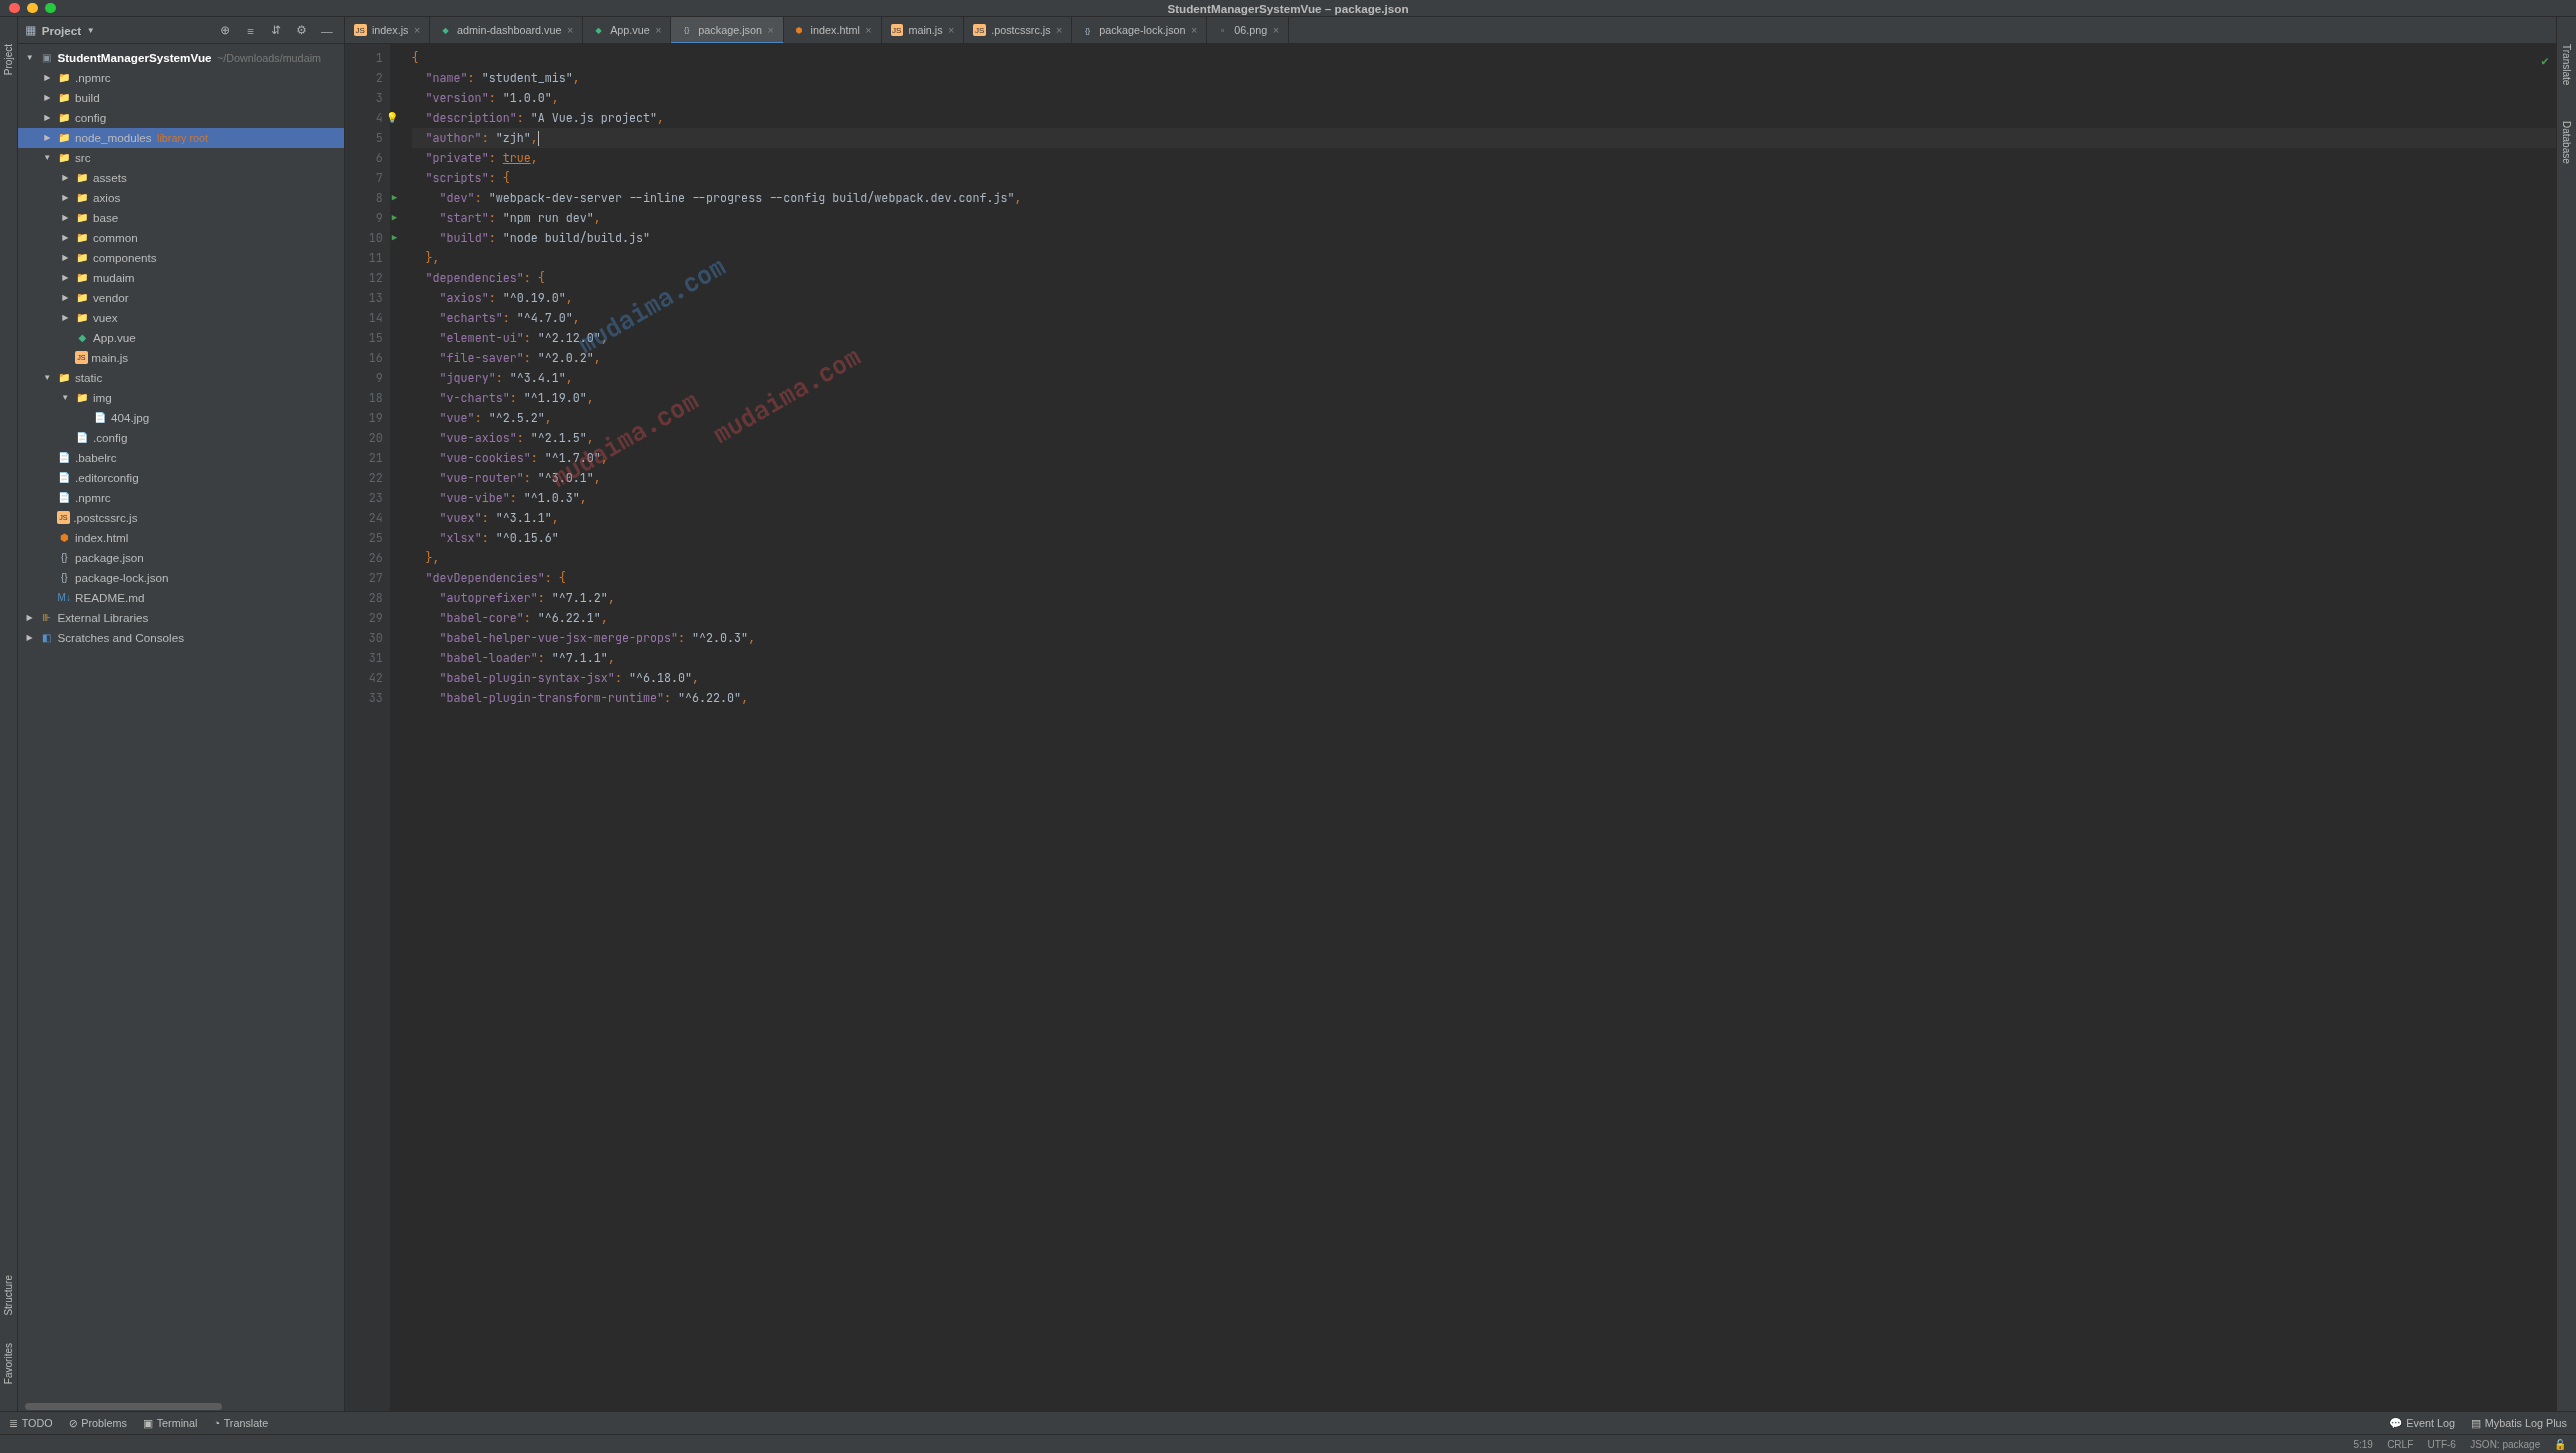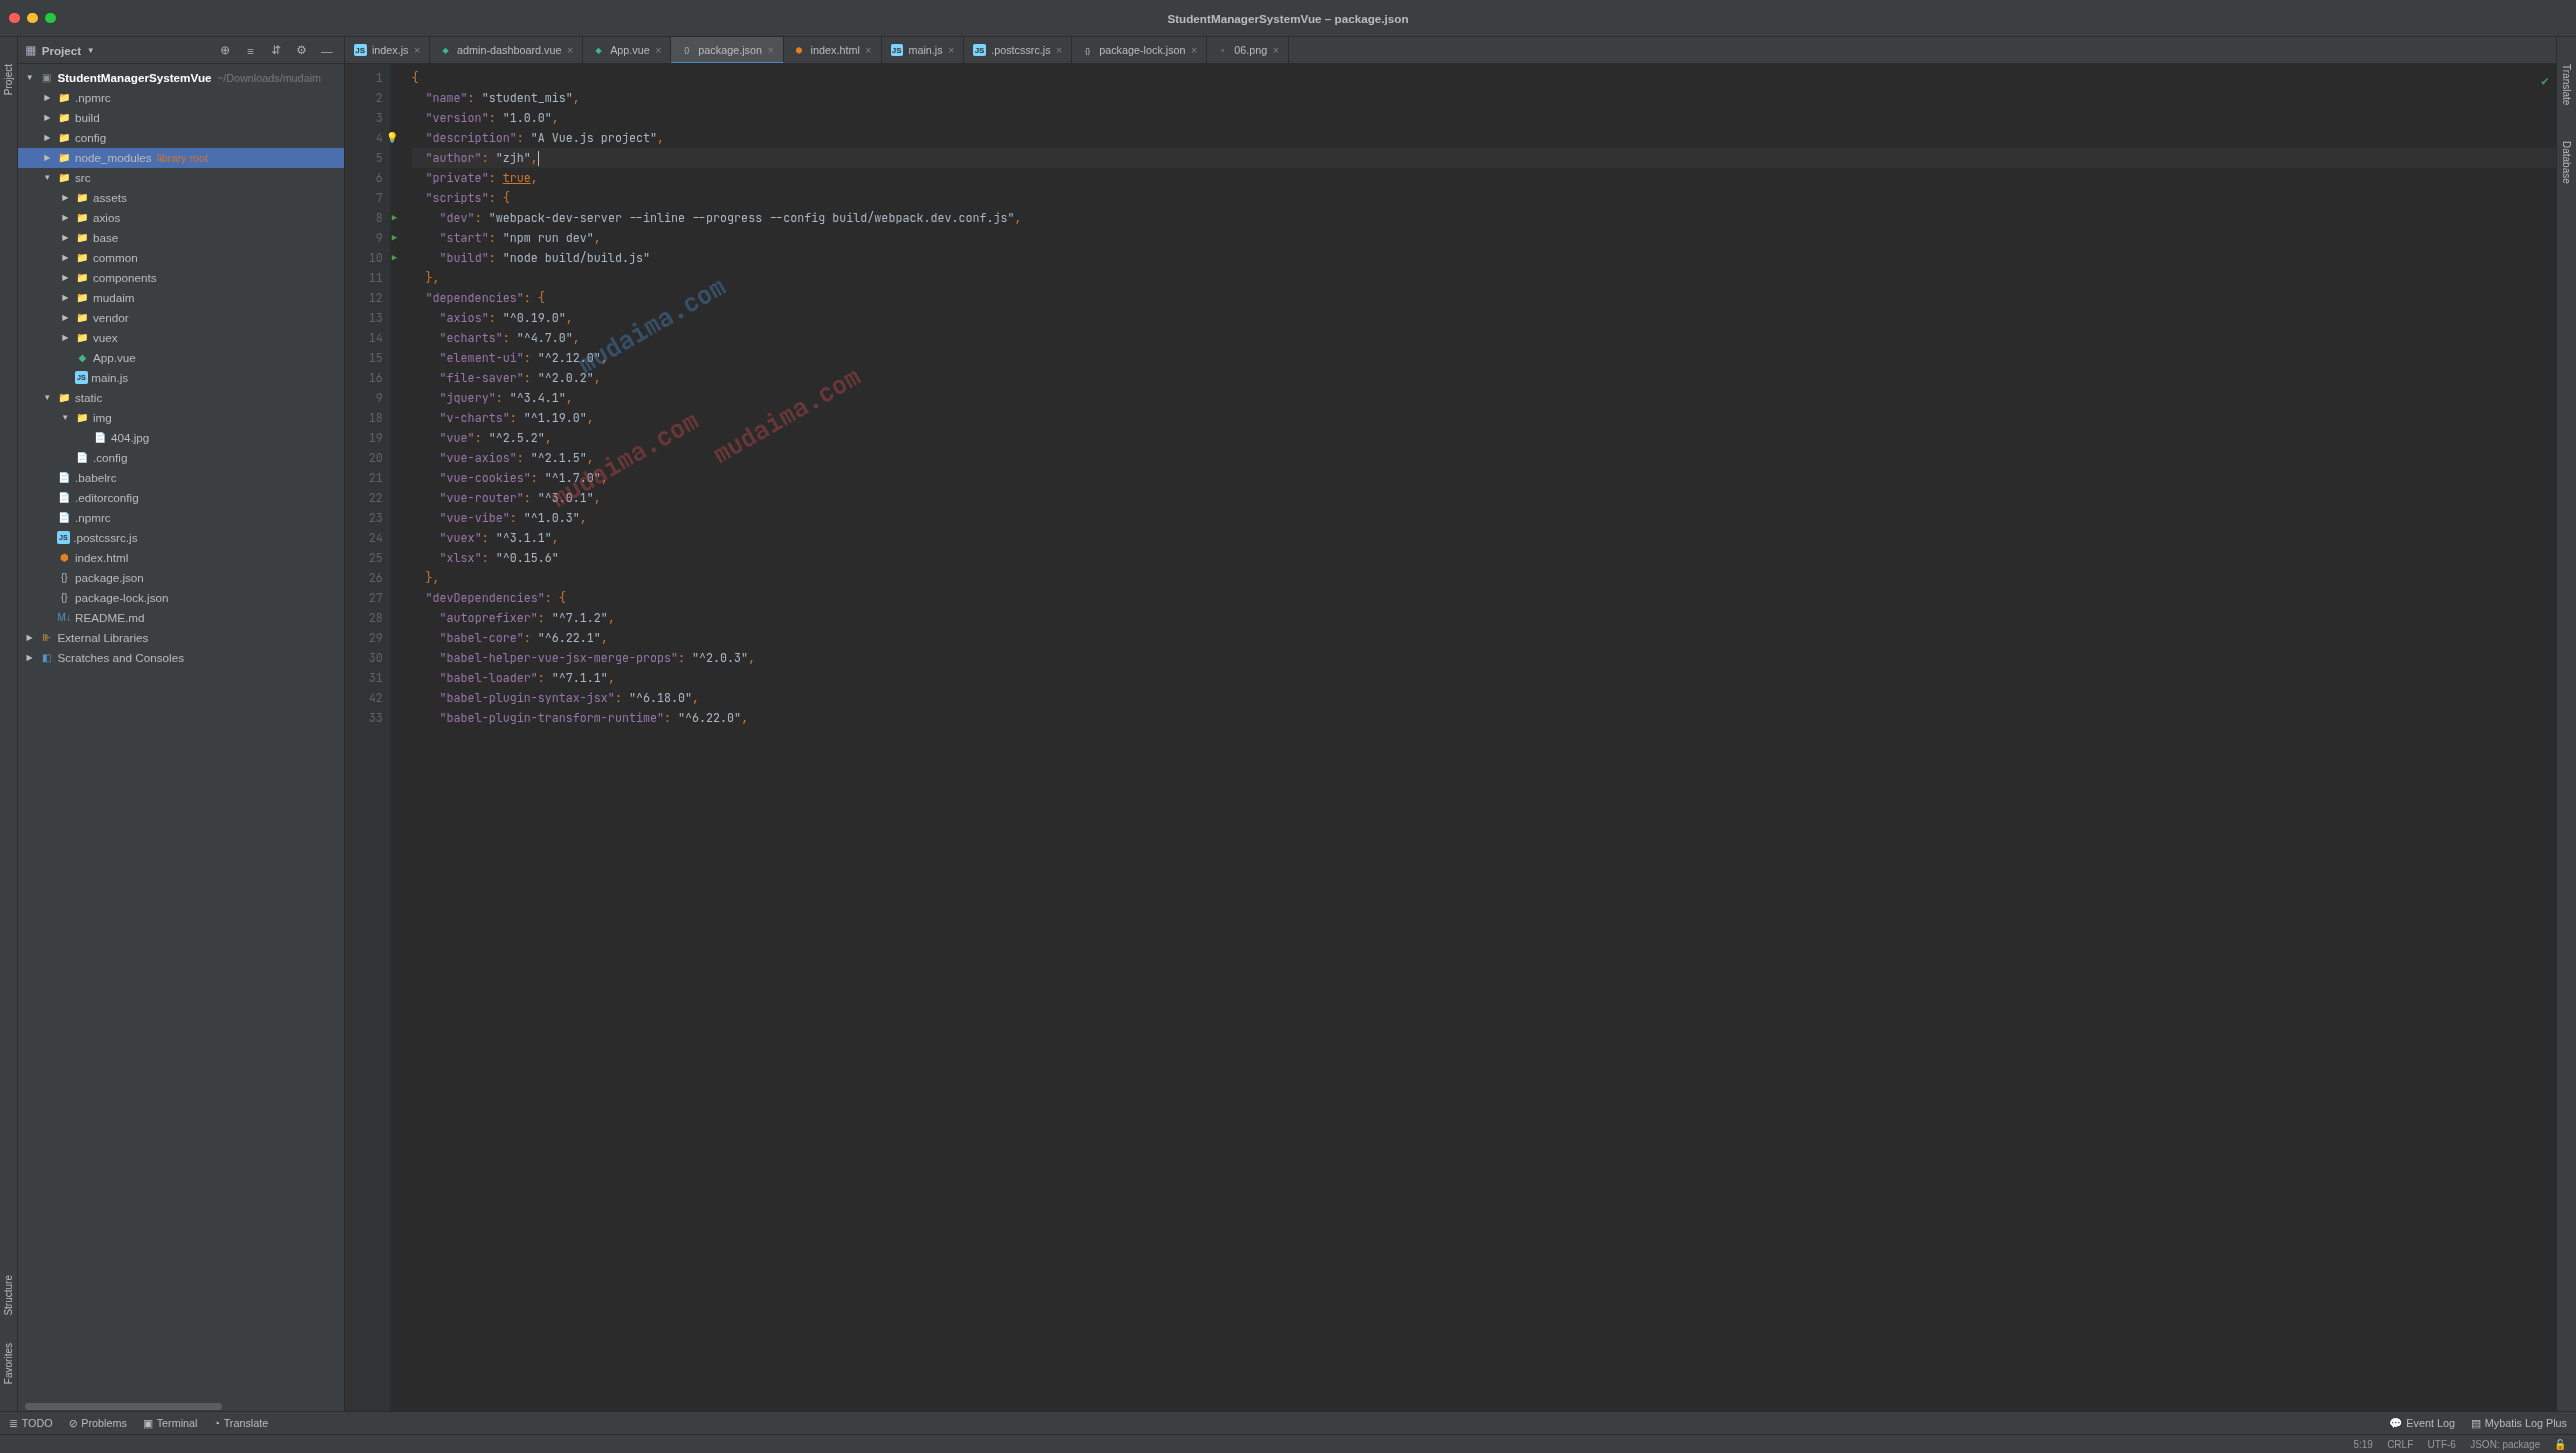--- a/index.html
+++ b/index.html
@@ -5,7 +5,7 @@
 * { margin: 0; padding: 0; box-sizing: border-box; }
 body { font-family: -apple-system, "Segoe UI", sans-serif; background: #2b2b2b; color: #a9b7c6; font-size: 11.7px; overflow: hidden; width: 2576px; height: 1454px; transform-origin: top left; }
 .window { display: flex; flex-direction: column; height: 100%; background: #3c3f41; }
-.titlebar { height: 16px; background: #3c3f41; display: flex; align-items: center; padding: 18px 9px; position: relative; border-bottom: 0.9px solid #2b2b2b; }
+.titlebar { height: 16px; background: #3c3f41; display: flex; align-items: center; padding: 8px 9px; position: relative; border-bottom: 0.9px solid #2b2b2b; }
 .traffic-lights { display: flex; gap: 7.2px; }
 .tl { width: 10.8px; height: 10.8px; border-radius: 50%; }
 .tl-red { background: #ff5f56; }

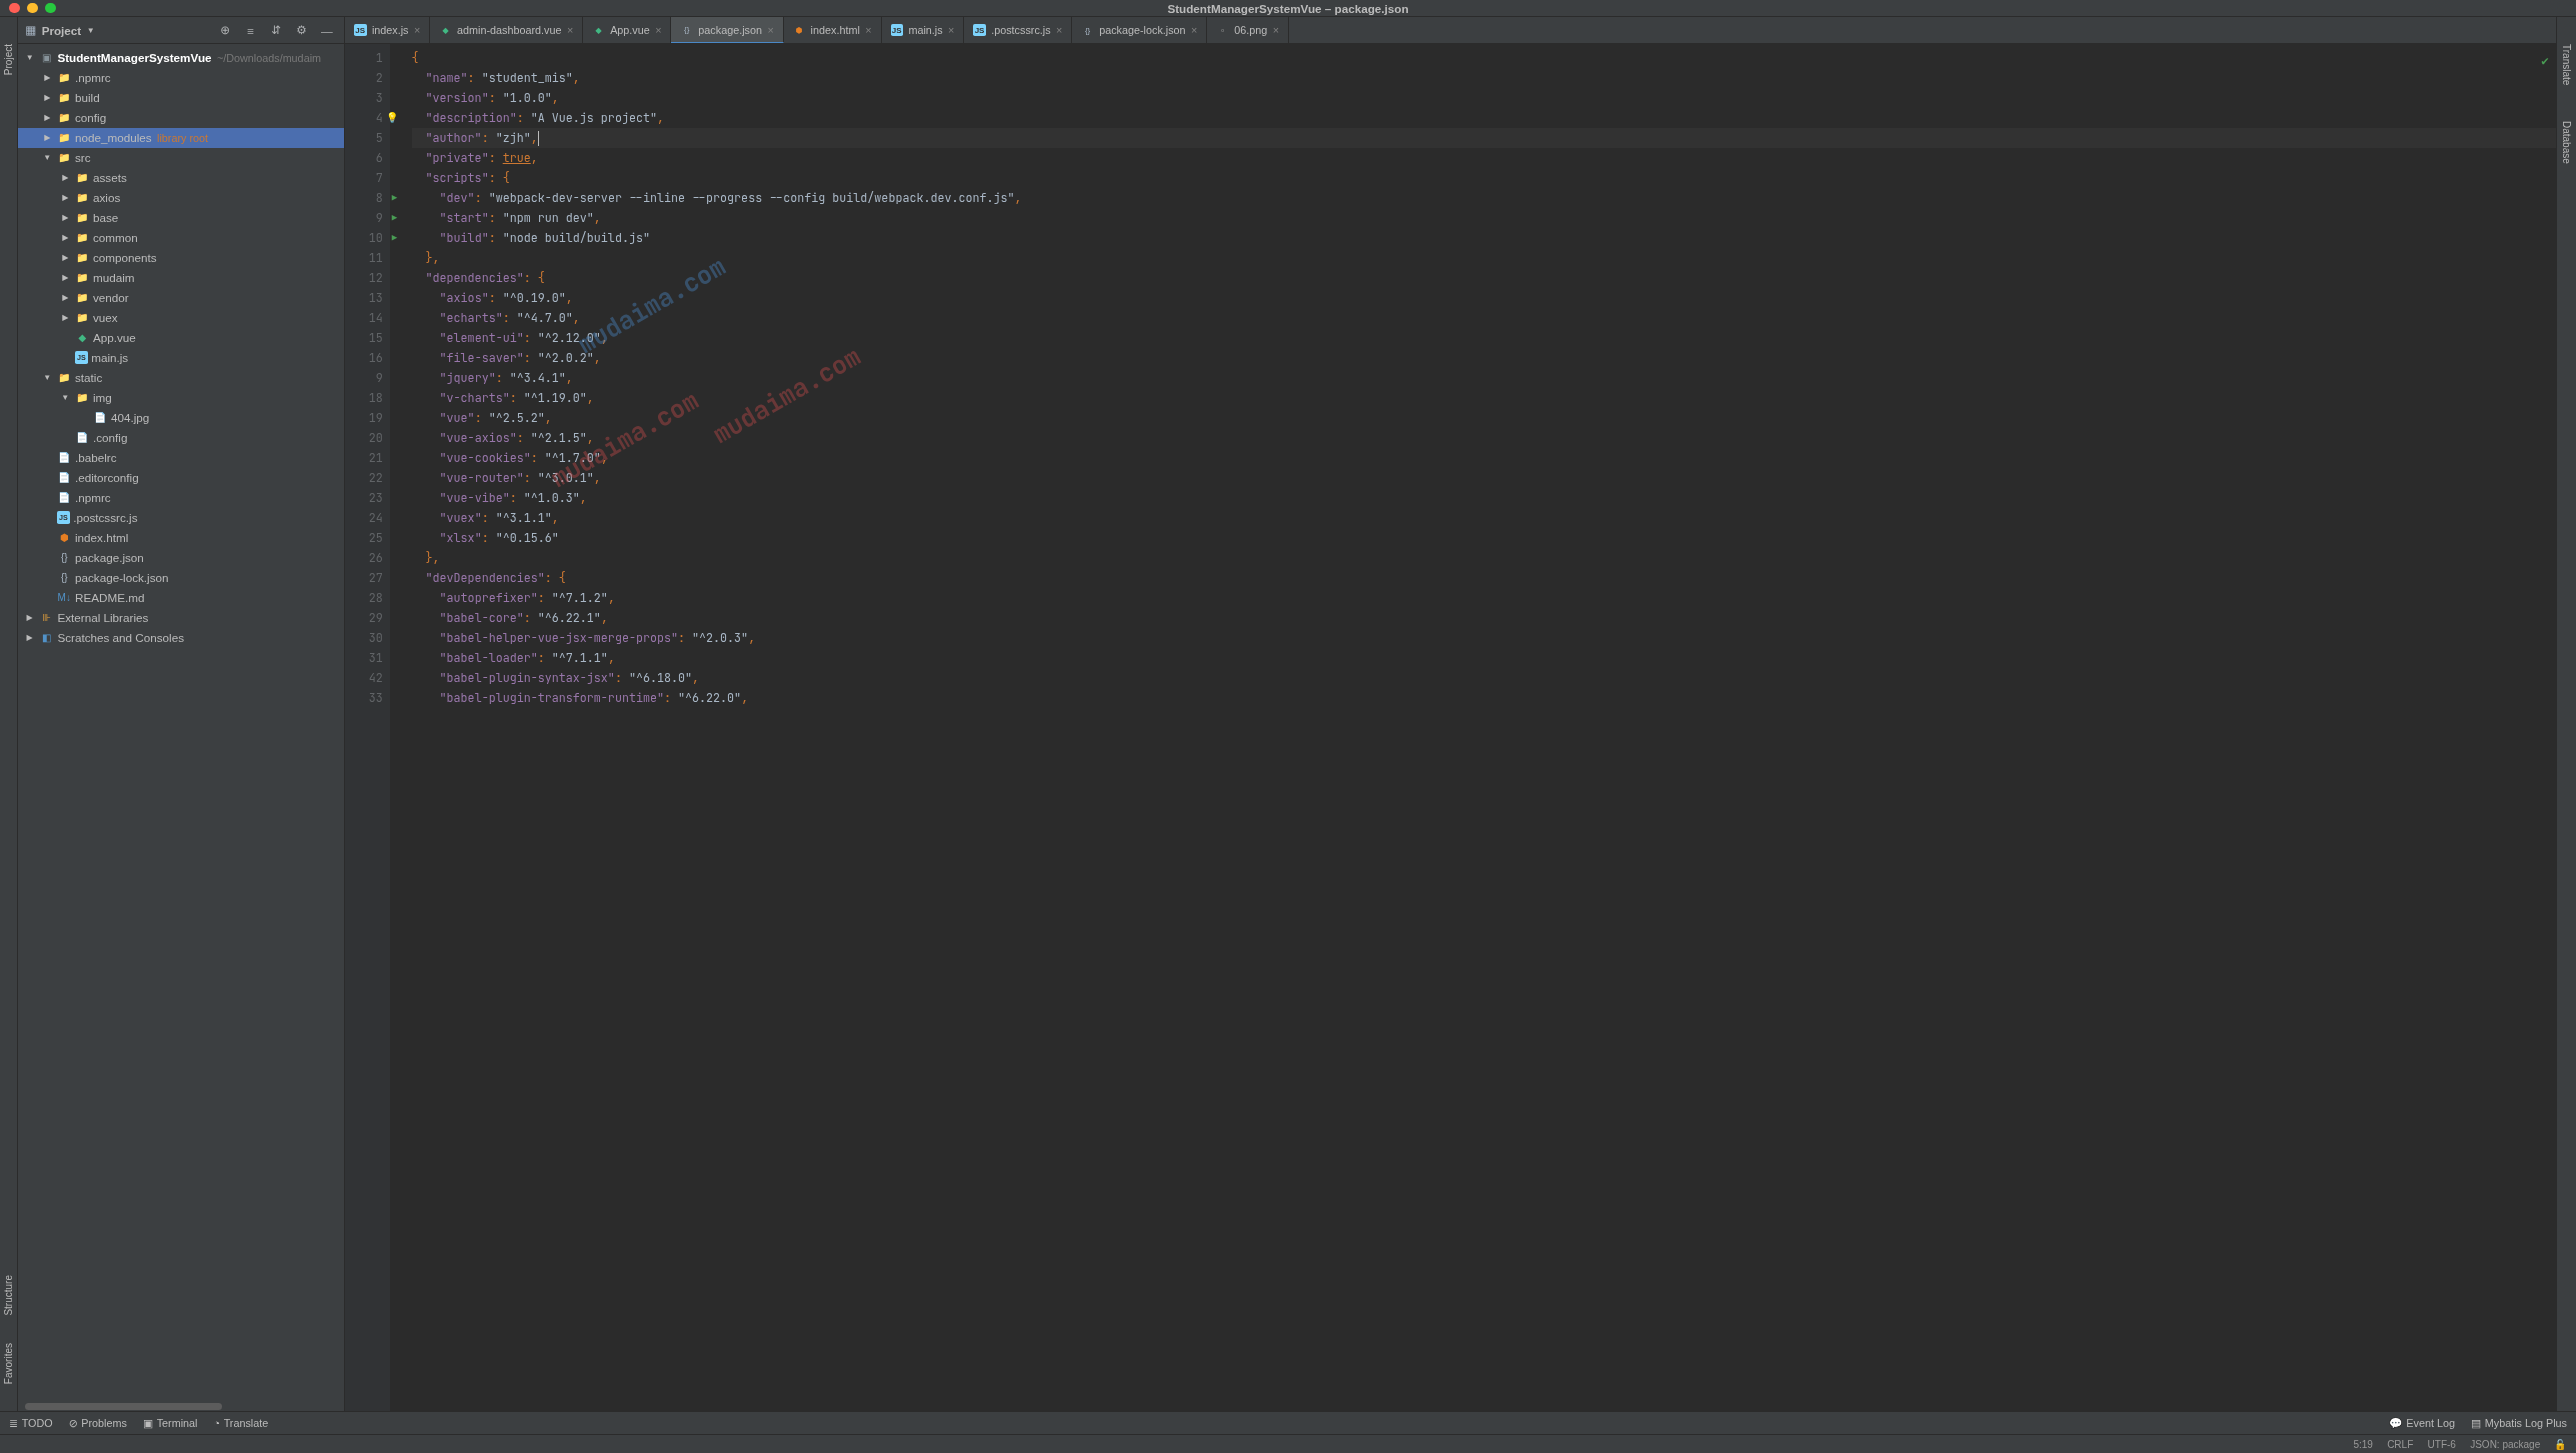--- a/index.html
+++ b/index.html
@@ -29,7 +29,7 @@
 .tree-icon { width: 14.3px; height: 14.3px; display: inline-flex; align-items: center; justify-content: center; margin: 0 3.6px; font-size: 10px; }
 .folder-icon { color: #87939a; }
 .file-icon { color: #a9b7c6; }
-.js-icon { background: #7dd3fc; color: #333; font-size: 7.2px; font-weight: bold; width: 12.5px; height: 12.5px; border-radius: 1.8px; }
+.js-icon { background: #fdba74; color: #333; font-size: 7.2px; font-weight: normal; width: 12.5px; height: 12.5px; border-radius: 1.8px; }
 .vue-icon { color: #41b883; }
 .md-icon { color: #5192c8; }
 .html-icon { color: #e67e22; }

